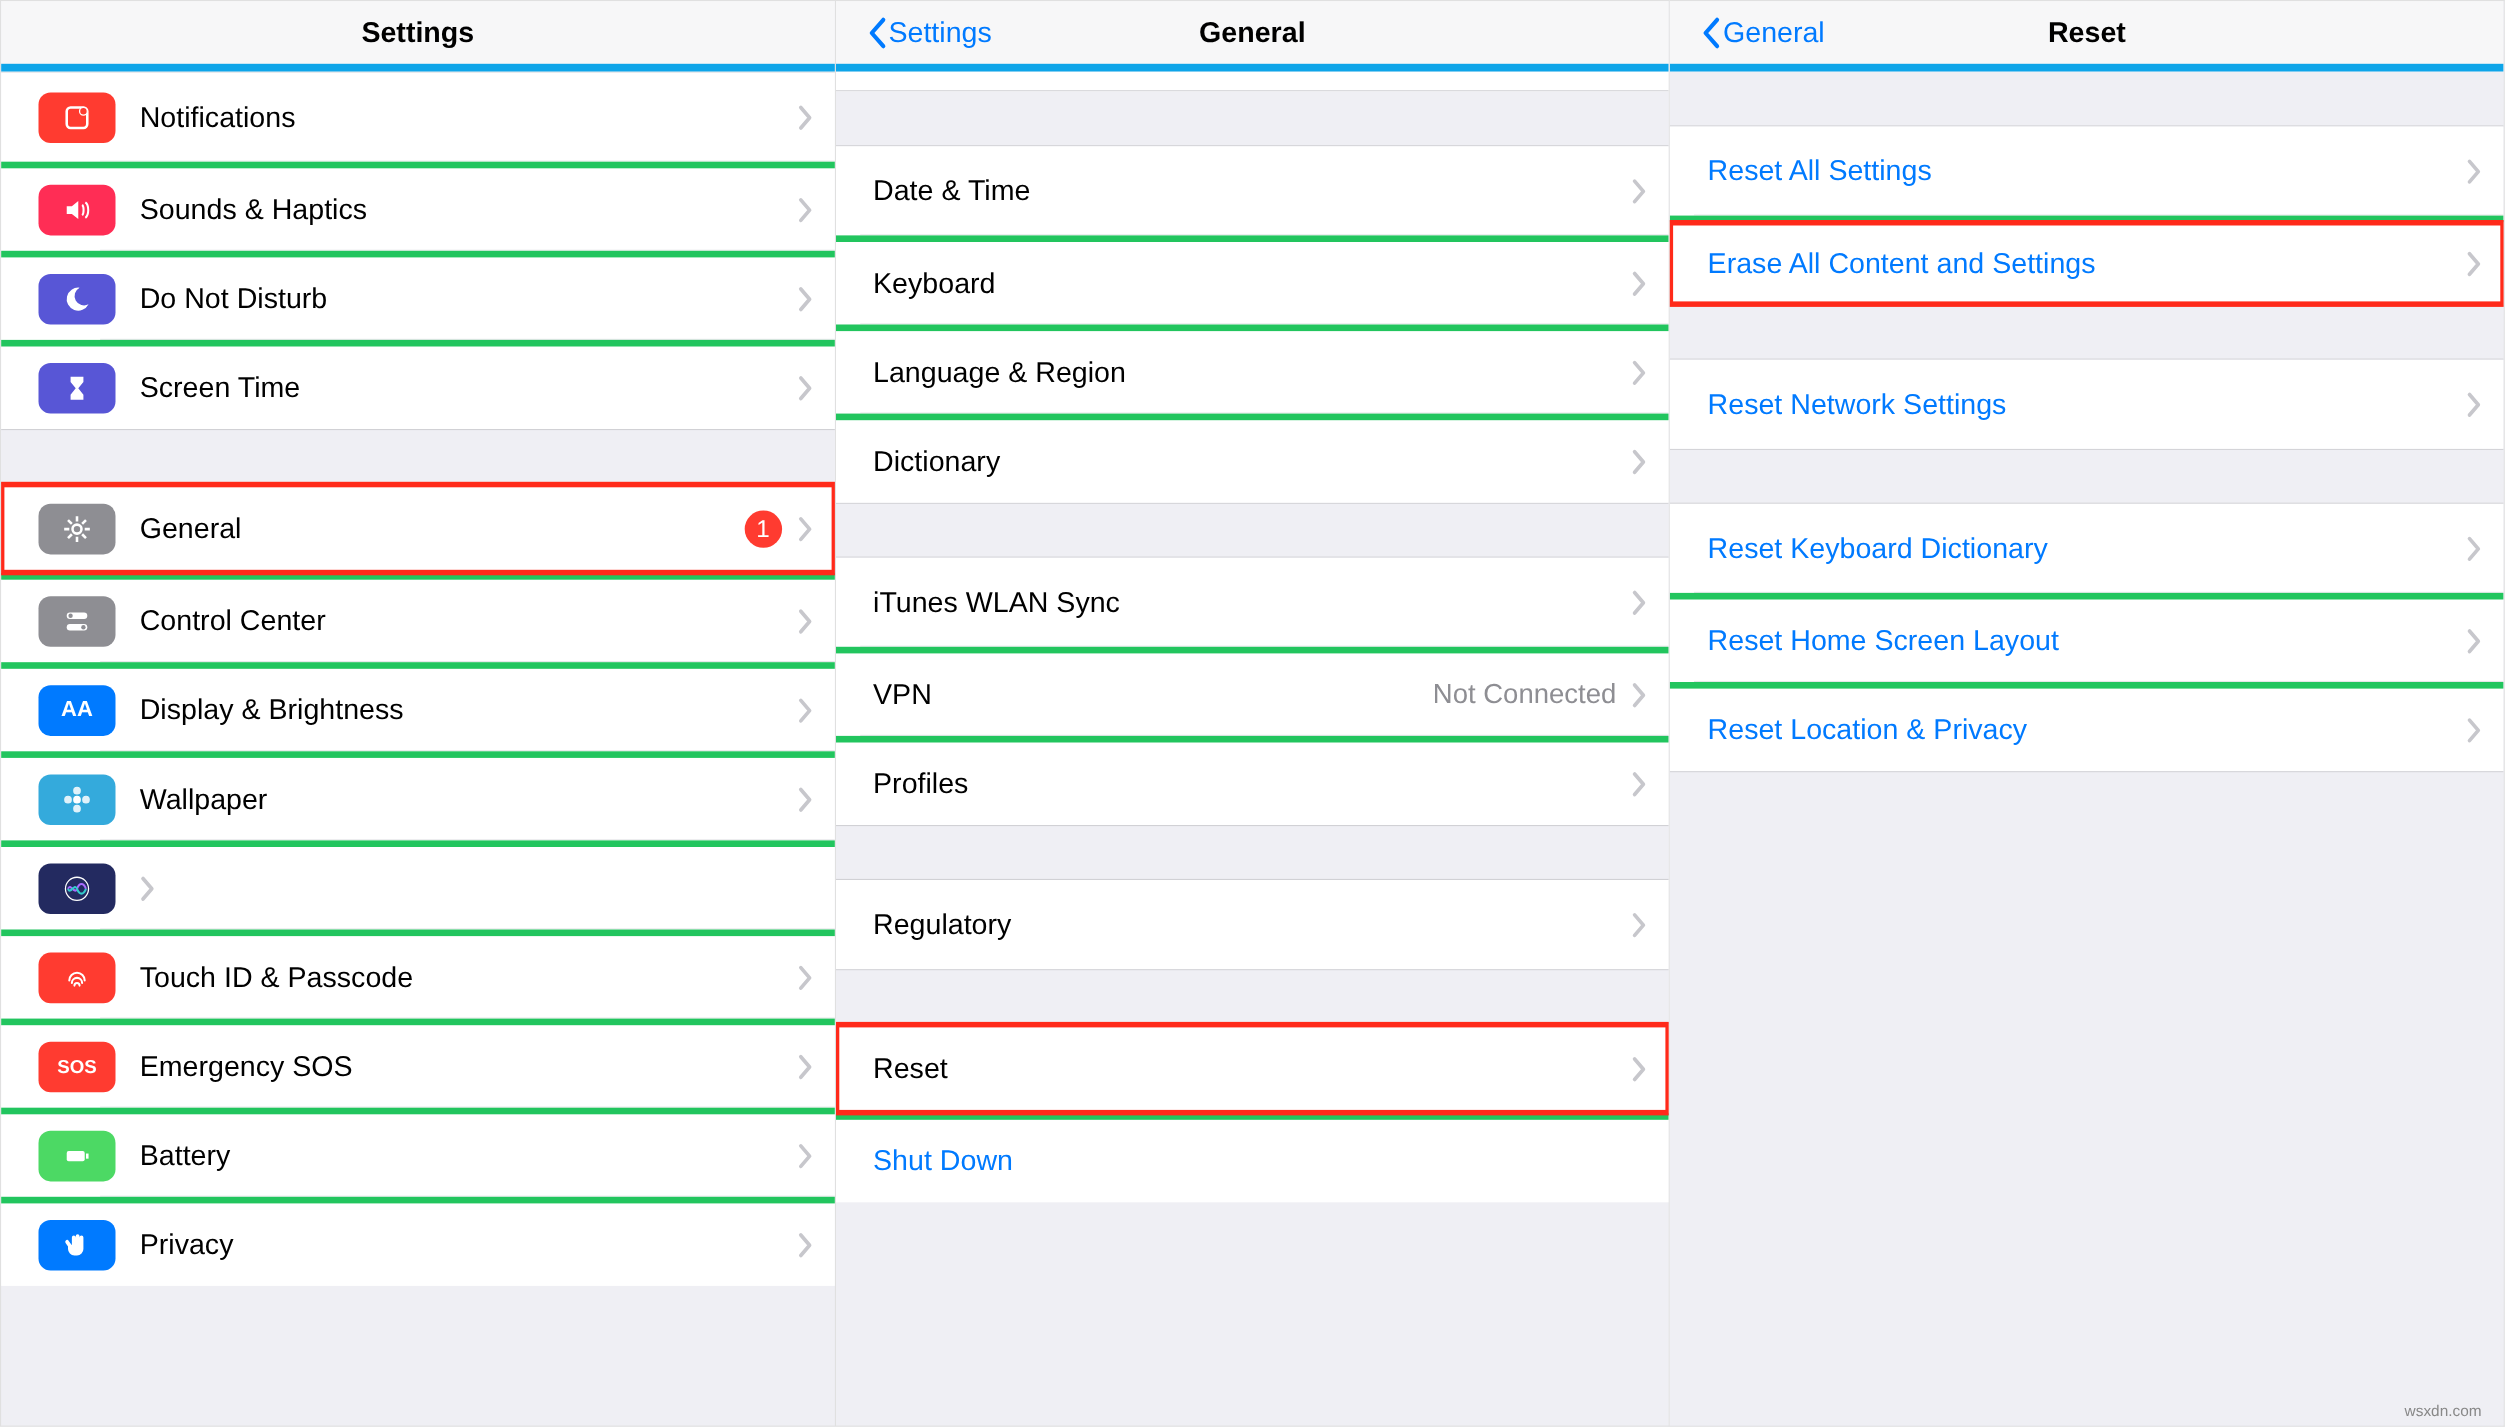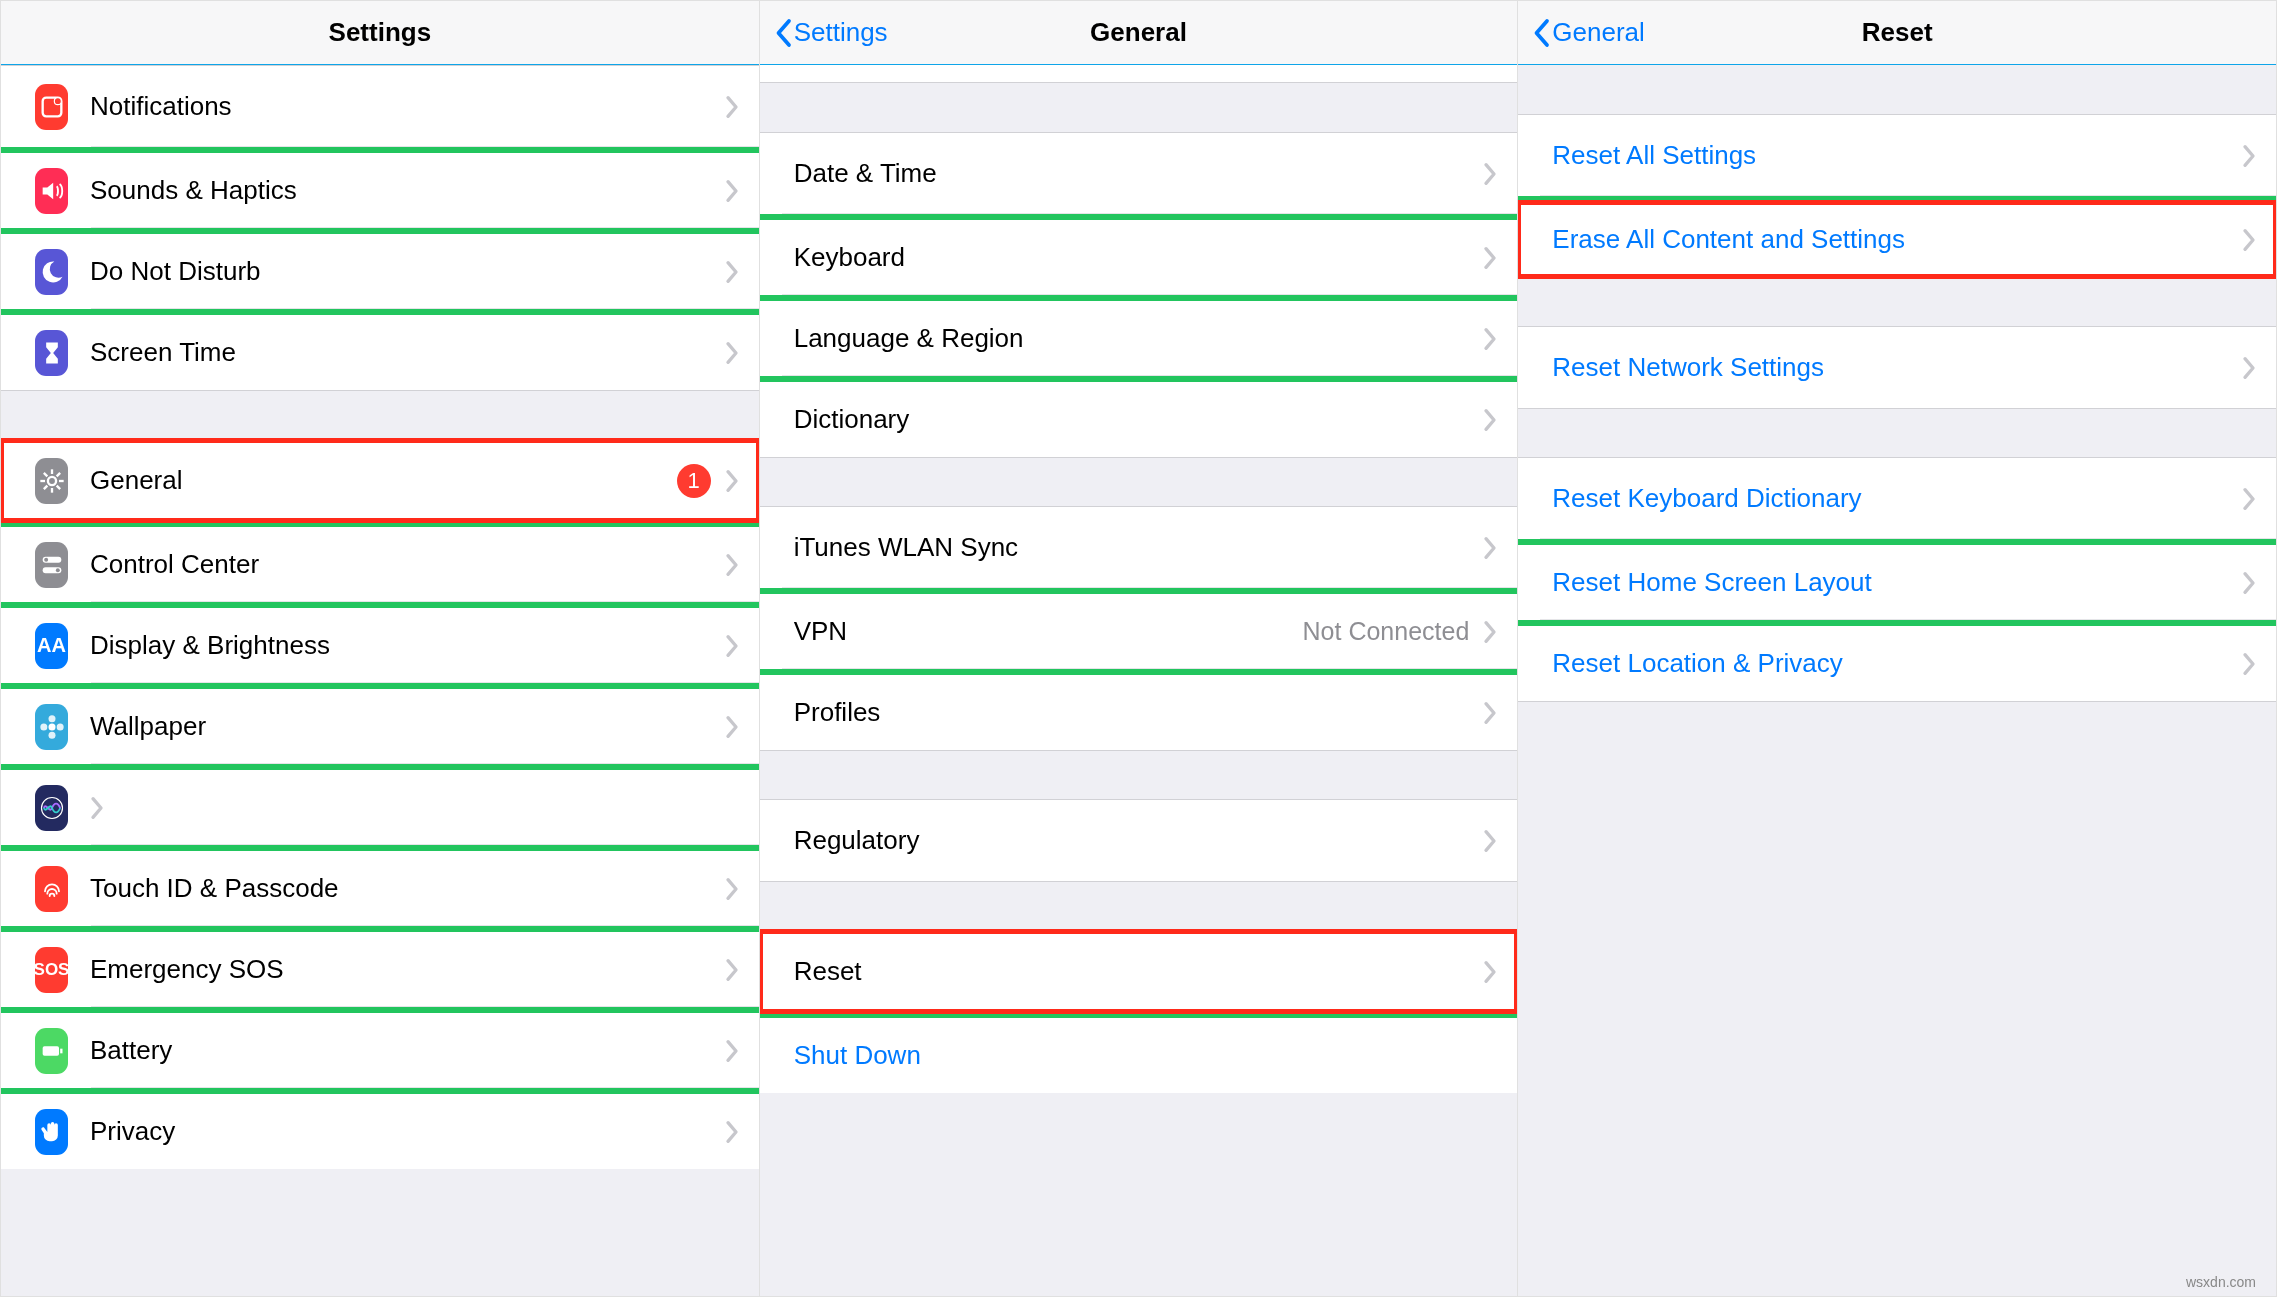--- a/index.html
+++ b/index.html
@@ -25,11 +25,11 @@
 .navbar {
   height: 64px;
   background: #f7f7f8;
-  border-bottom: 1px solid #0ea5e9;
+  border-bottom: 7px solid #0ea5e9;
   display: flex;
   align-items: center;
   position: relative;
-  padding: 0 14px;
+  padding: 0 28px;
 }
 .nav-title {
   font-size: 26px;

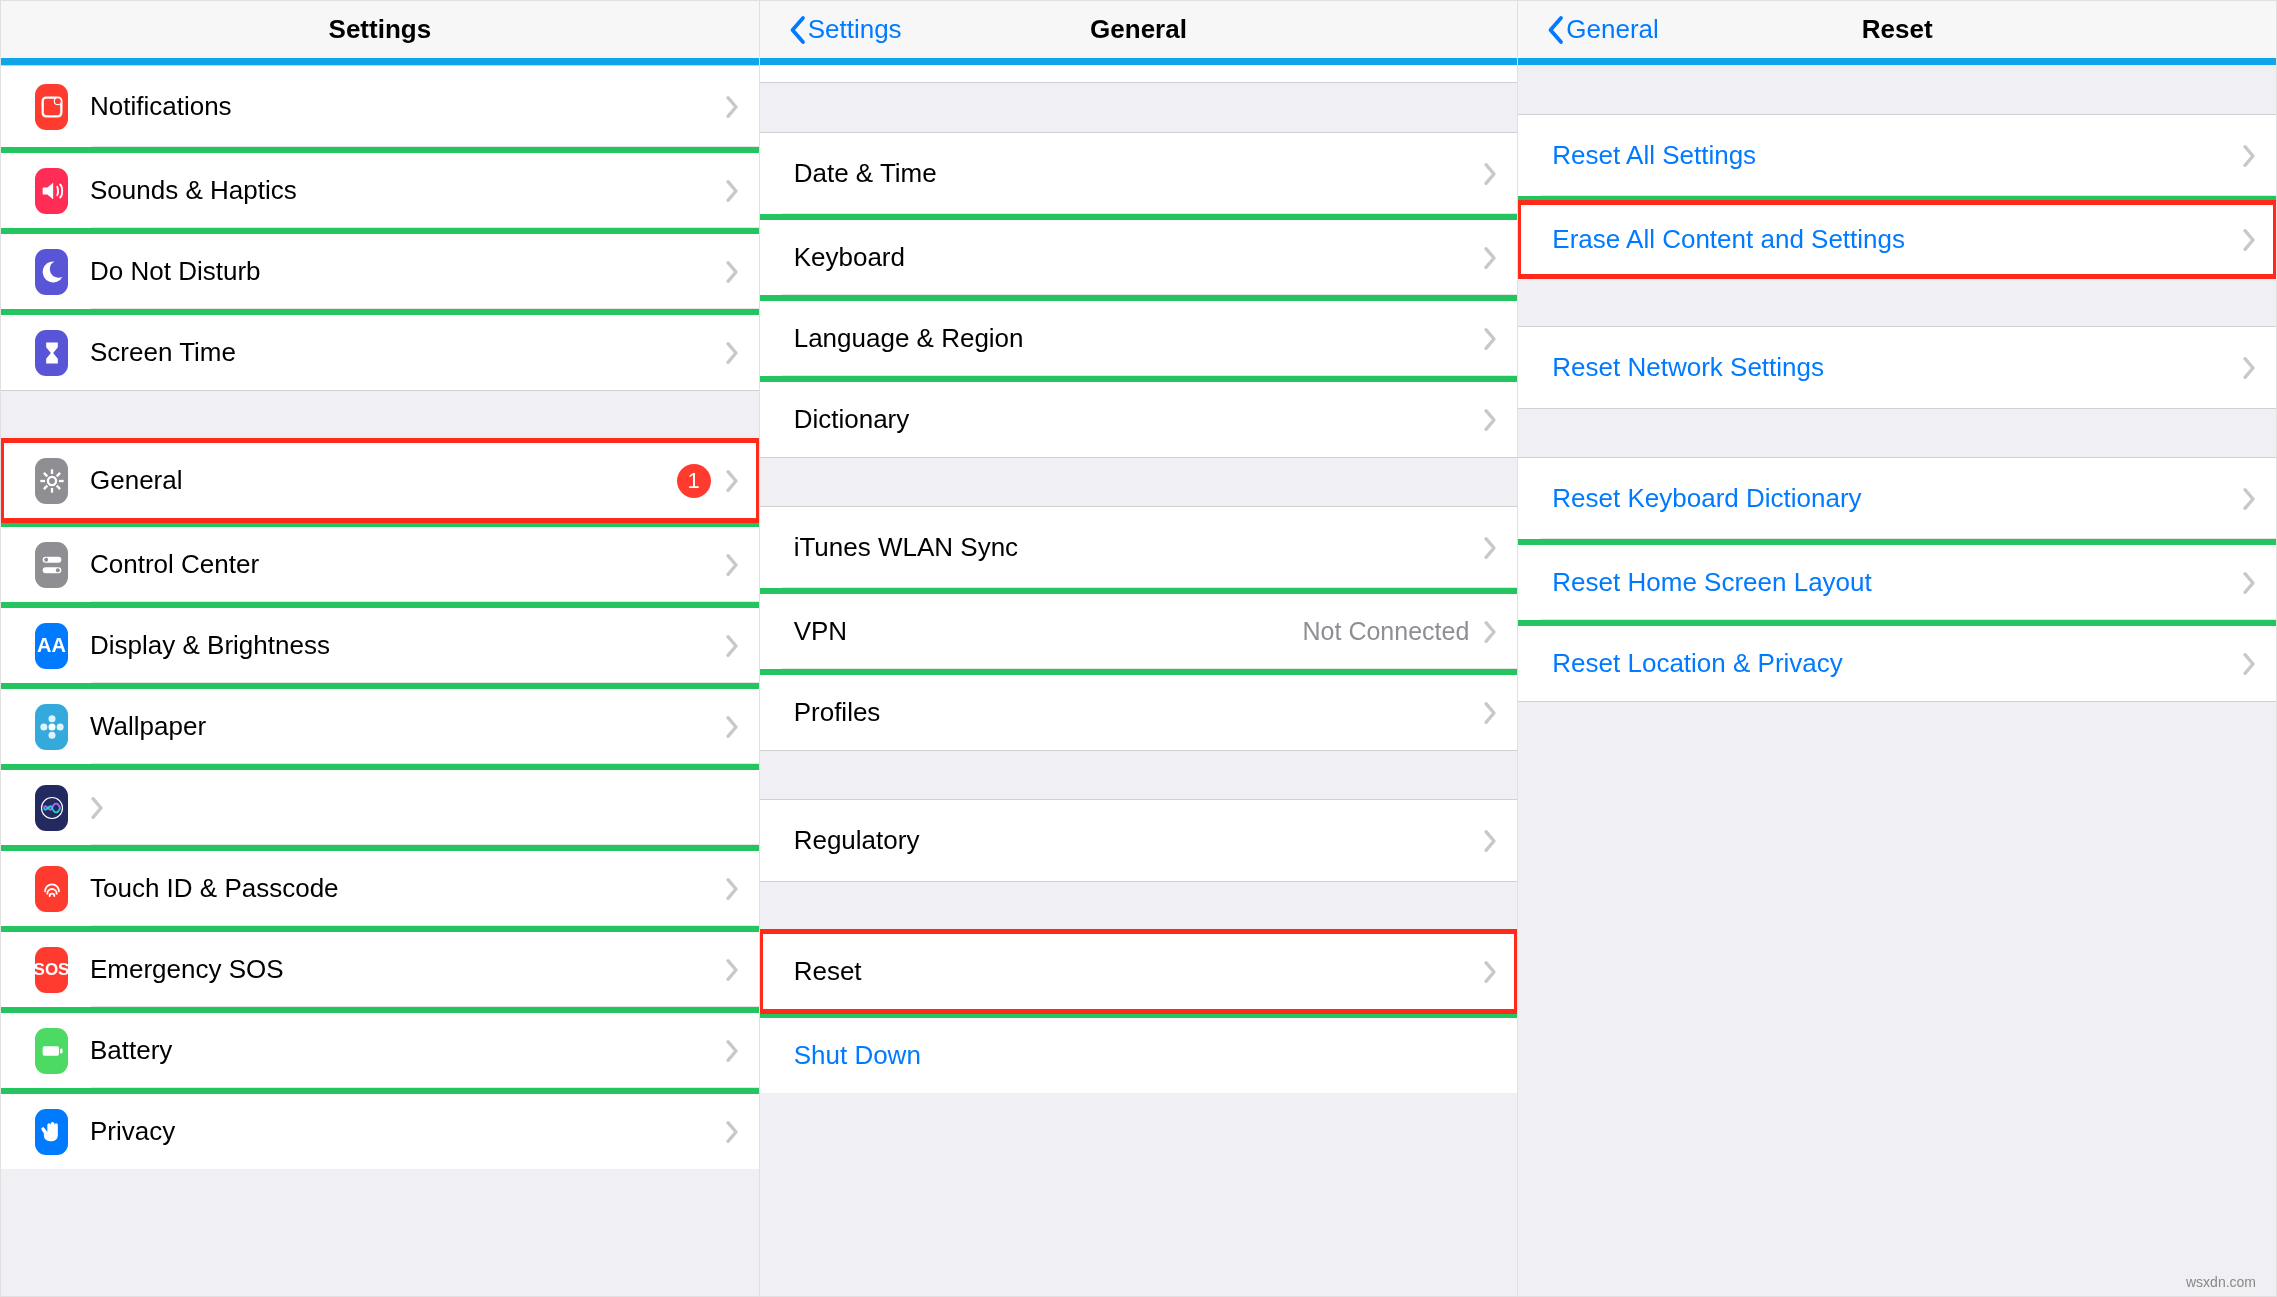--- a/index.html
+++ b/index.html
@@ -78,7 +78,7 @@
   flex-shrink: 0;
 }
 .icon-box {
-  width: 33px;
+  width: 70px;
   height: 46px;
   border-radius: 11px;
   margin-right: 22px;

